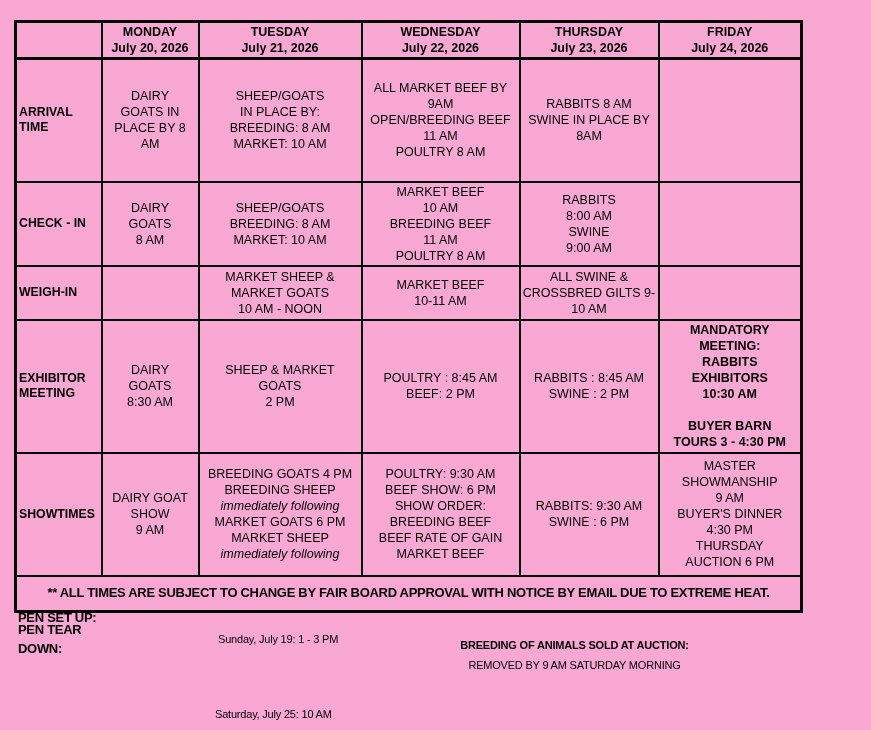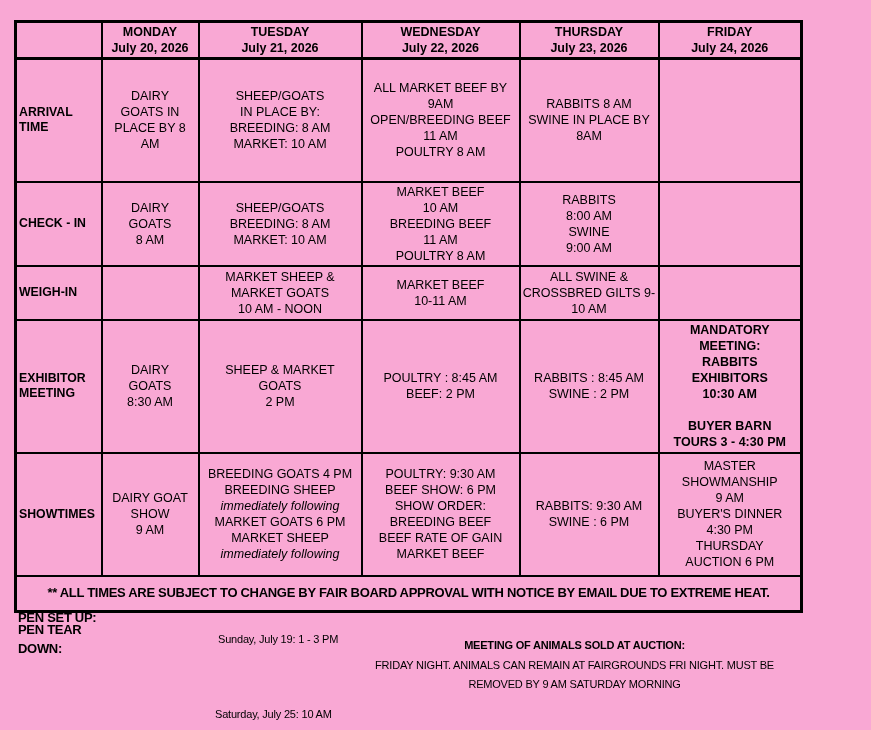--- a/index.html
+++ b/index.html
@@ -254,7 +254,7 @@
   <div class="f-val" style="left:215px; top:691px;">Saturday, July 25: 10 AM</div>
 
   <div class="release">
-    <div class="title">MEETING OF ANIMALS SOLD AT AUCTION:</div>
+    <div class="title">BREEDING OF ANIMALS SOLD AT AUCTION:</div>
     <div>FRIDAY NIGHT.  ANIMALS CAN REMAIN AT FAIRGROUNDS FRI NIGHT. MUST BE</div>
     <div>REMOVED BY 9 AM SATURDAY MORNING</div>
   </div>

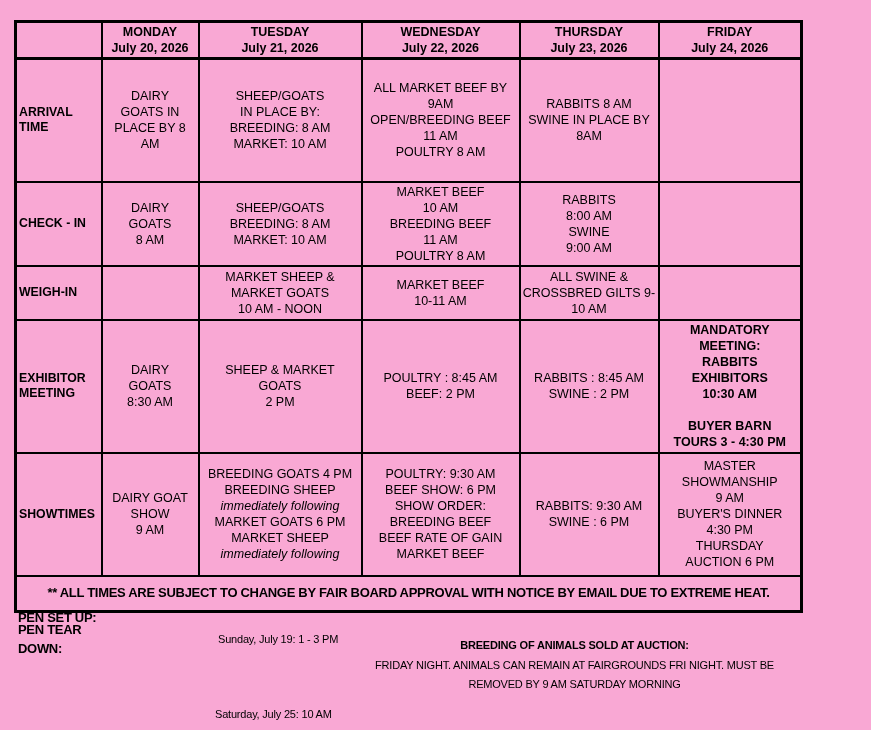--- a/index.html
+++ b/index.html
@@ -255,7 +255,6 @@
 
   <div class="release">
     <div class="title">BREEDING OF ANIMALS SOLD AT AUCTION:</div>
-    <div>FRIDAY NIGHT.  ANIMALS CAN REMAIN AT FAIRGROUNDS FRI NIGHT. MUST BE</div>
     <div>REMOVED BY 9 AM SATURDAY MORNING</div>
   </div>
 

